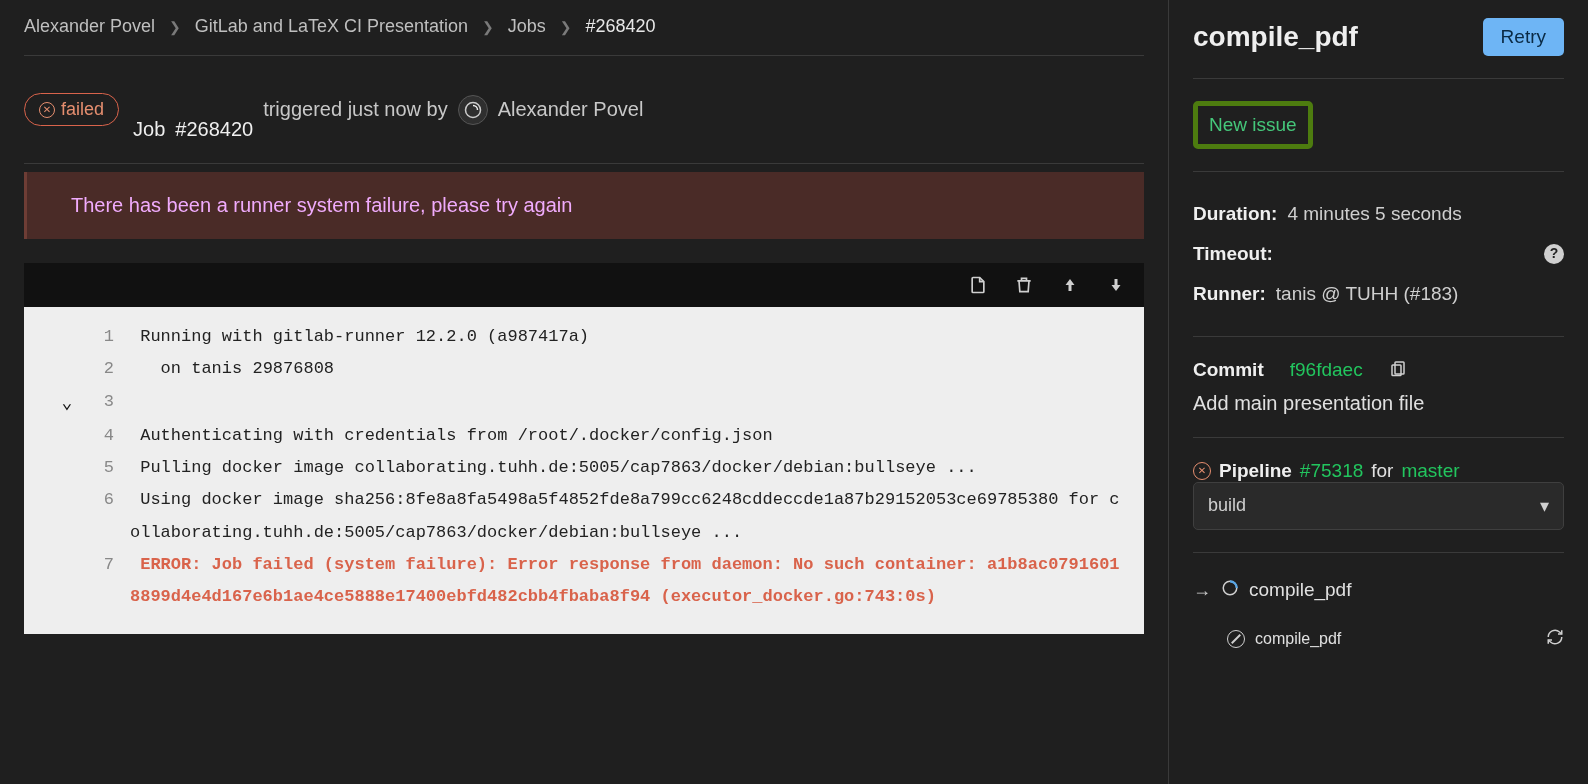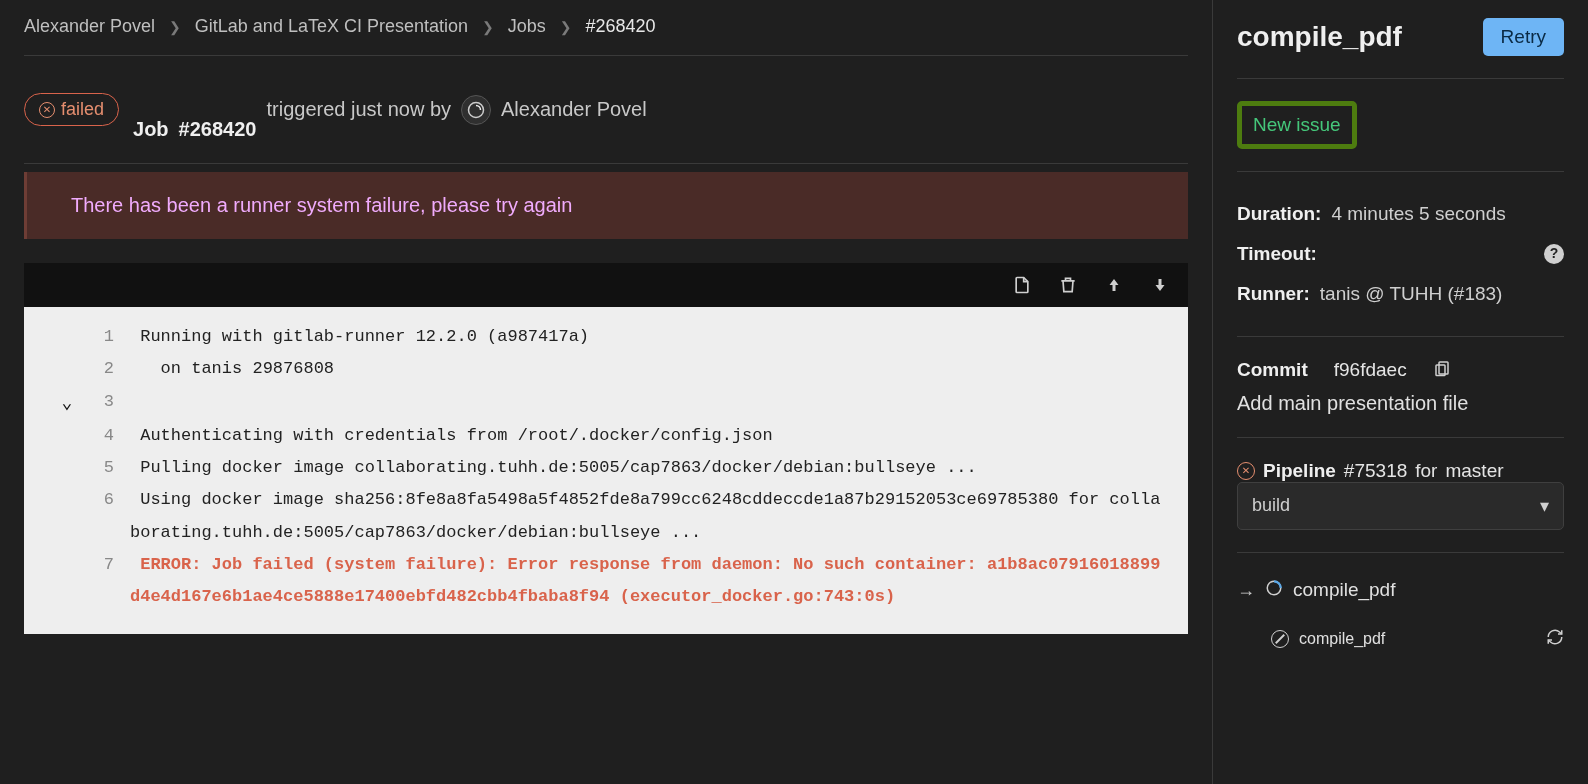--- a/index.html
+++ b/index.html
@@ -15,7 +15,7 @@
 }
 .main { flex: 1; padding: 16px 24px 24px 24px; min-width: 0; }
 .sidebar {
-  width: 376px;
+  width: 420px;
   border-left: 1px solid #3a3a3a;
   padding: 18px 24px;
   display: flex;

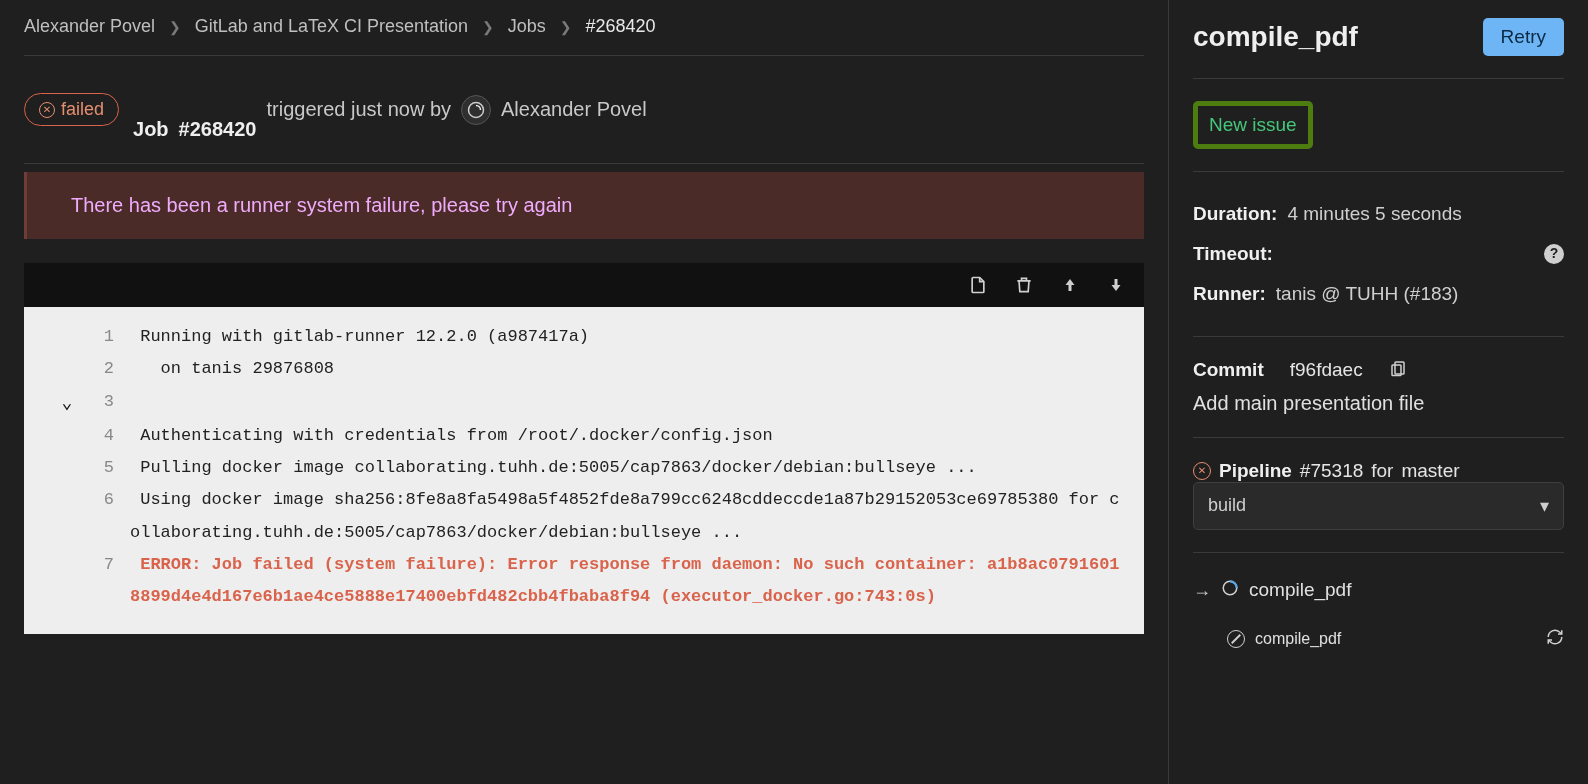--- a/index.html
+++ b/index.html
@@ -55,7 +55,7 @@
   display: inline-flex; align-items: center; justify-content: center; font-size: 10px; line-height: 1;
 }
 .job-title { font-size: 20px; color: #c8c8c8; display: flex; align-items: center; gap: 10px; flex-wrap: wrap; }
-.job-title b { color: #efefef; font-weight: 700; margin-top: 40px; }
+.job-title b { color: #efefef; font-weight: 400; margin-top: 40px; }
 .avatar {
   width: 30px; height: 30px; border-radius: 50%; background: #2f2f2f;
   display: inline-flex; align-items: center; justify-content: center;

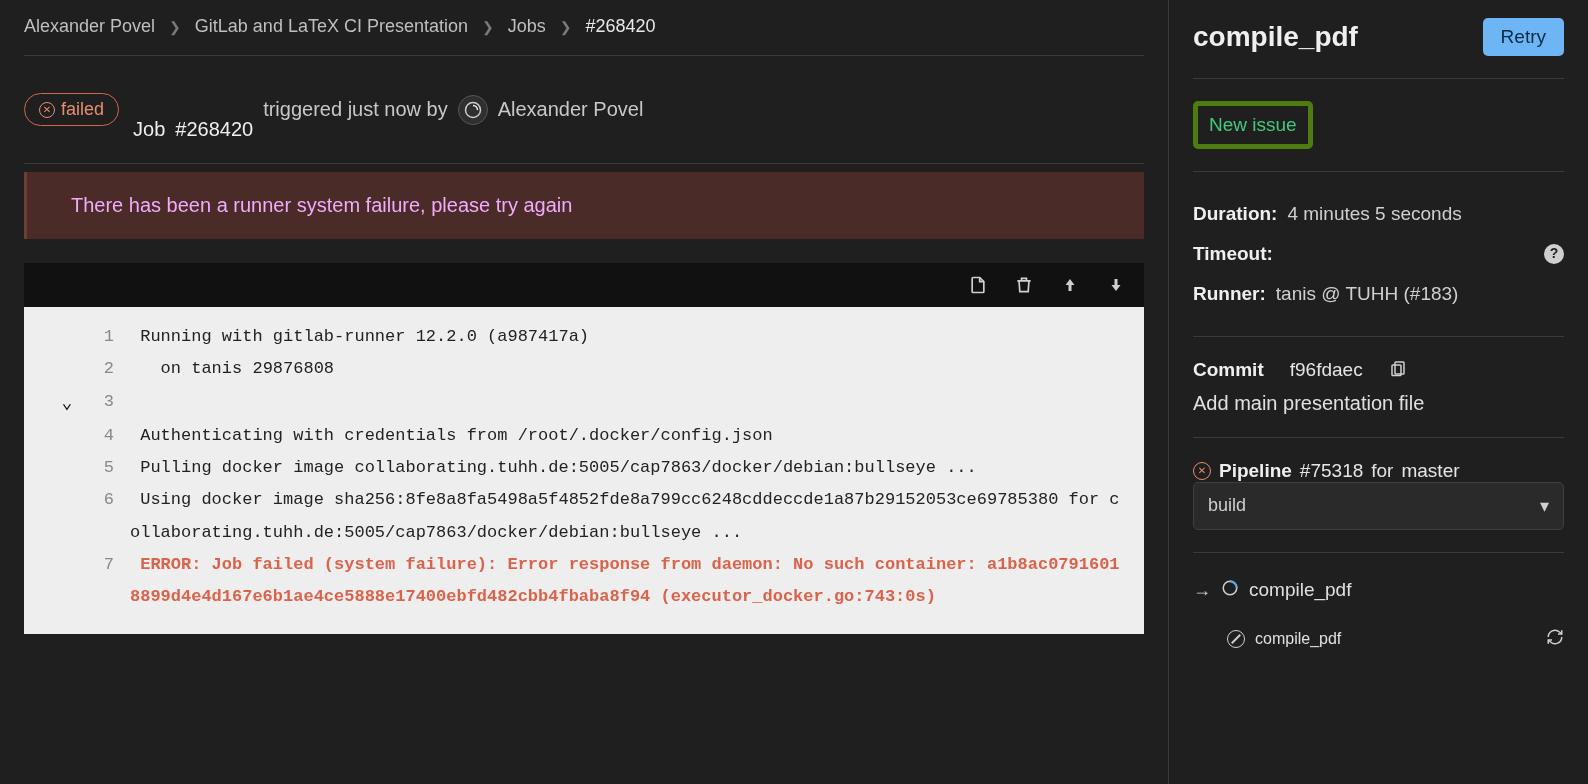--- a/index.html
+++ b/index.html
@@ -131,7 +131,7 @@
   margin-left: auto;
 }
 .commit-line { display: flex; align-items: center; gap: 26px; font-size: 19px;}
-.link { color: #e5e5e5; text-align: right; }
+.link { color: #22c55e; text-align: right; }
 .clipboard-icon { color: #cfcfcf; cursor: pointer; }
 .small-fail-circ {
   width: 18px; height: 18px; border: 1.5px solid #e58e6f; border-radius: 50%;

